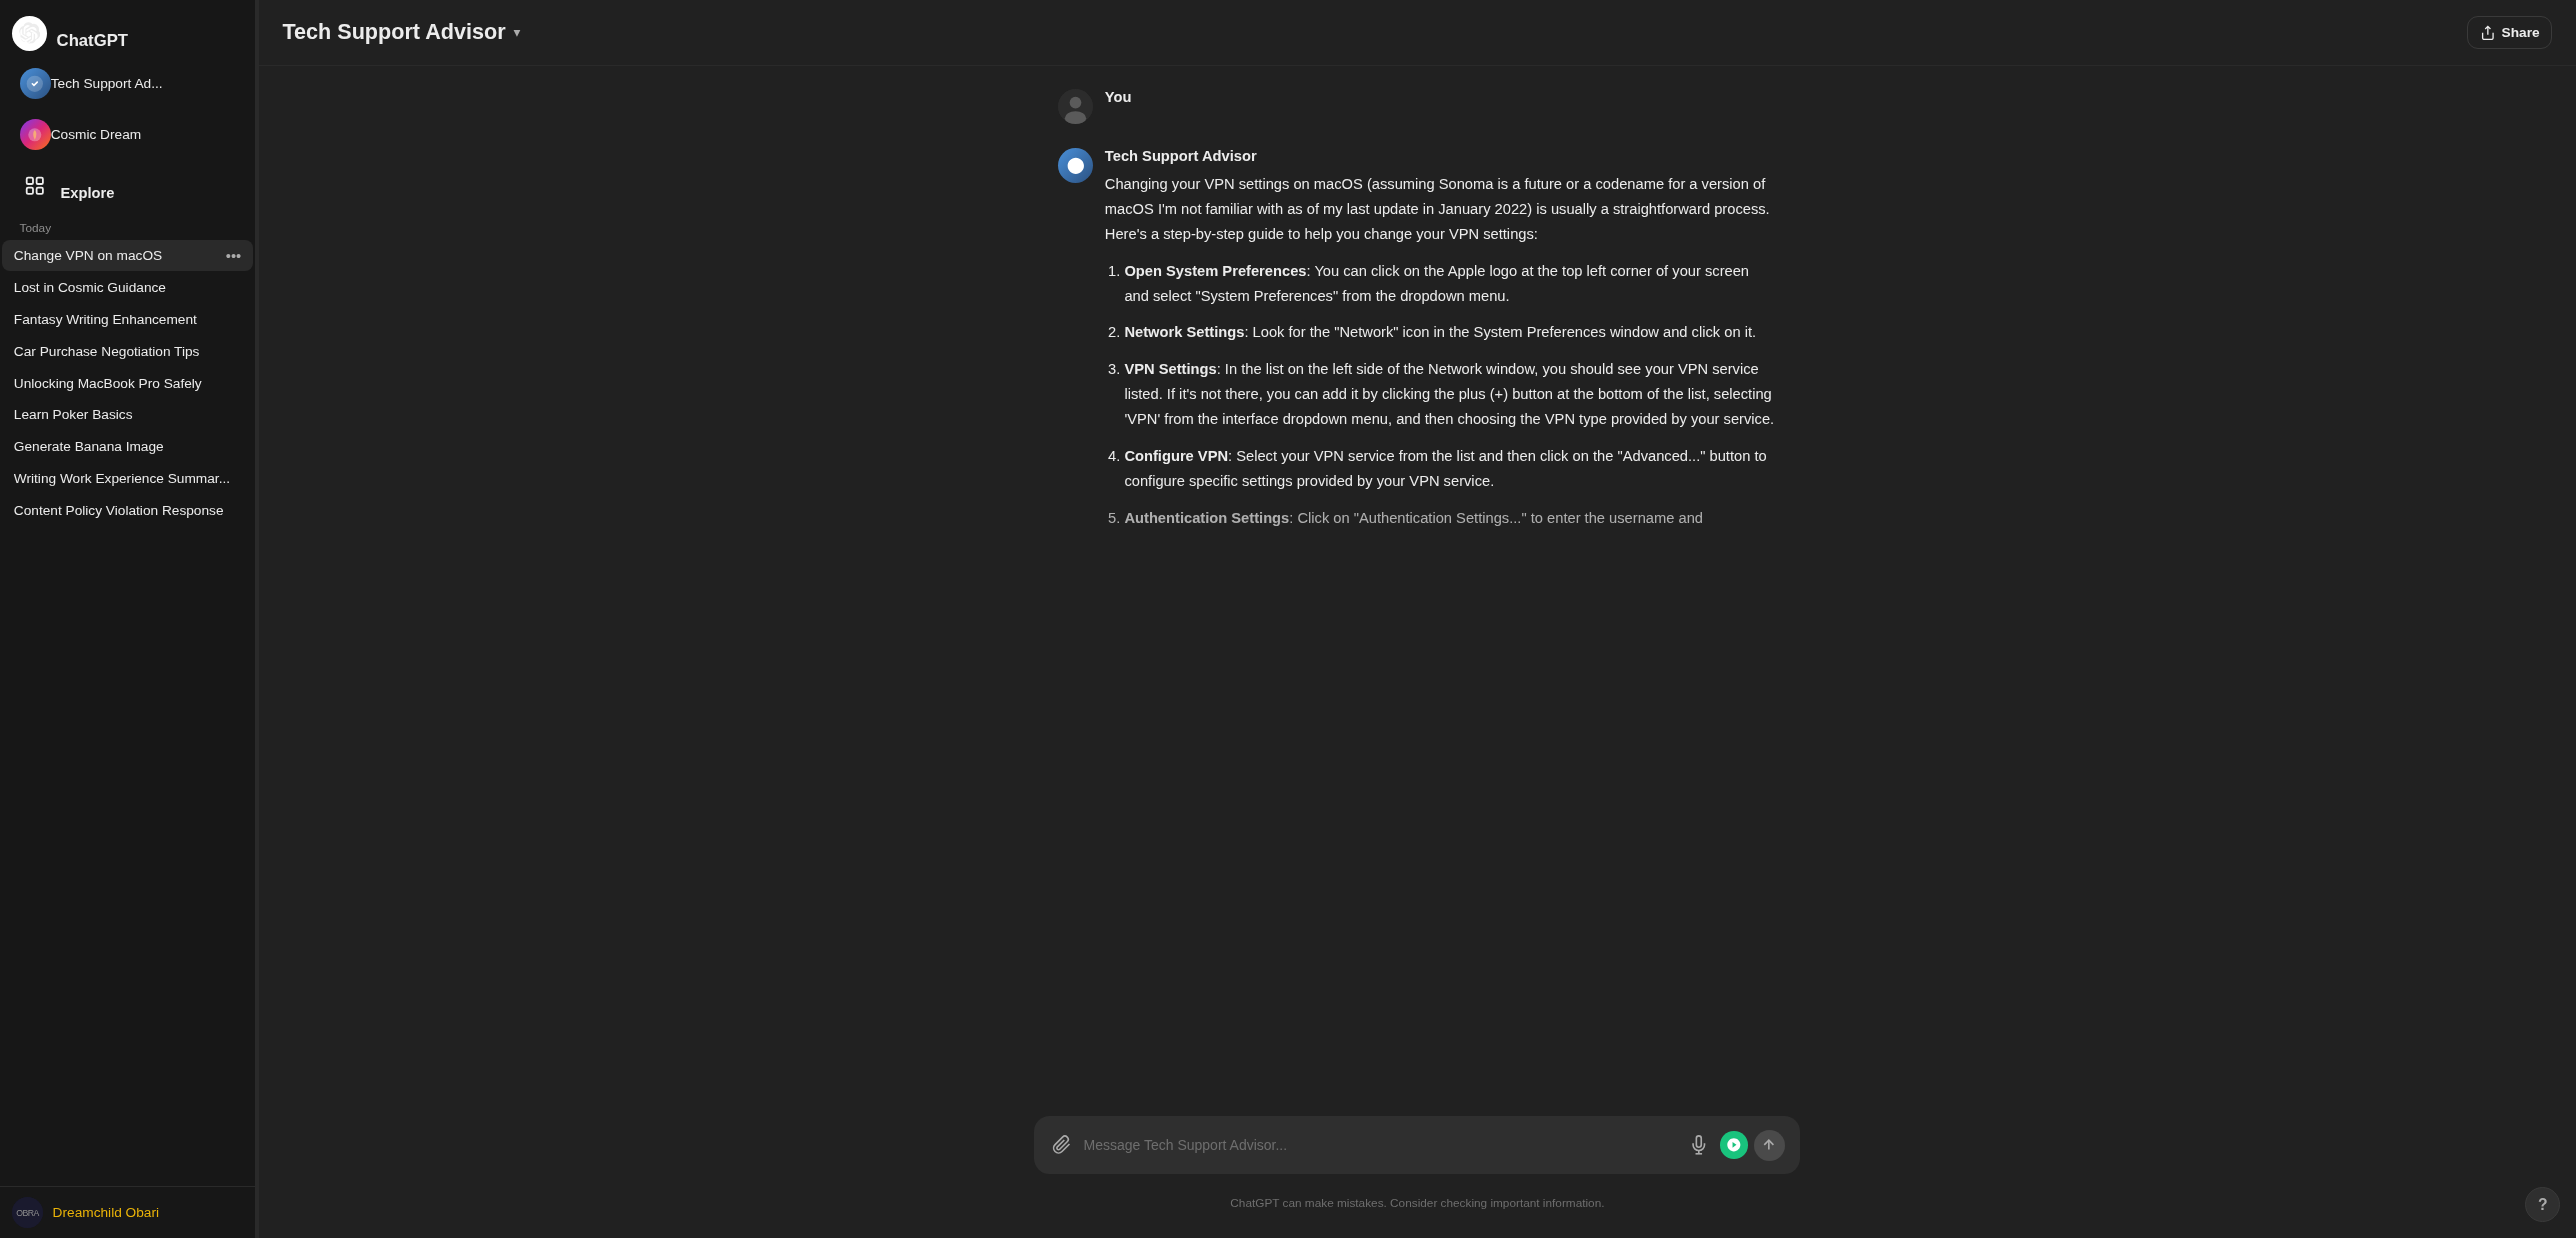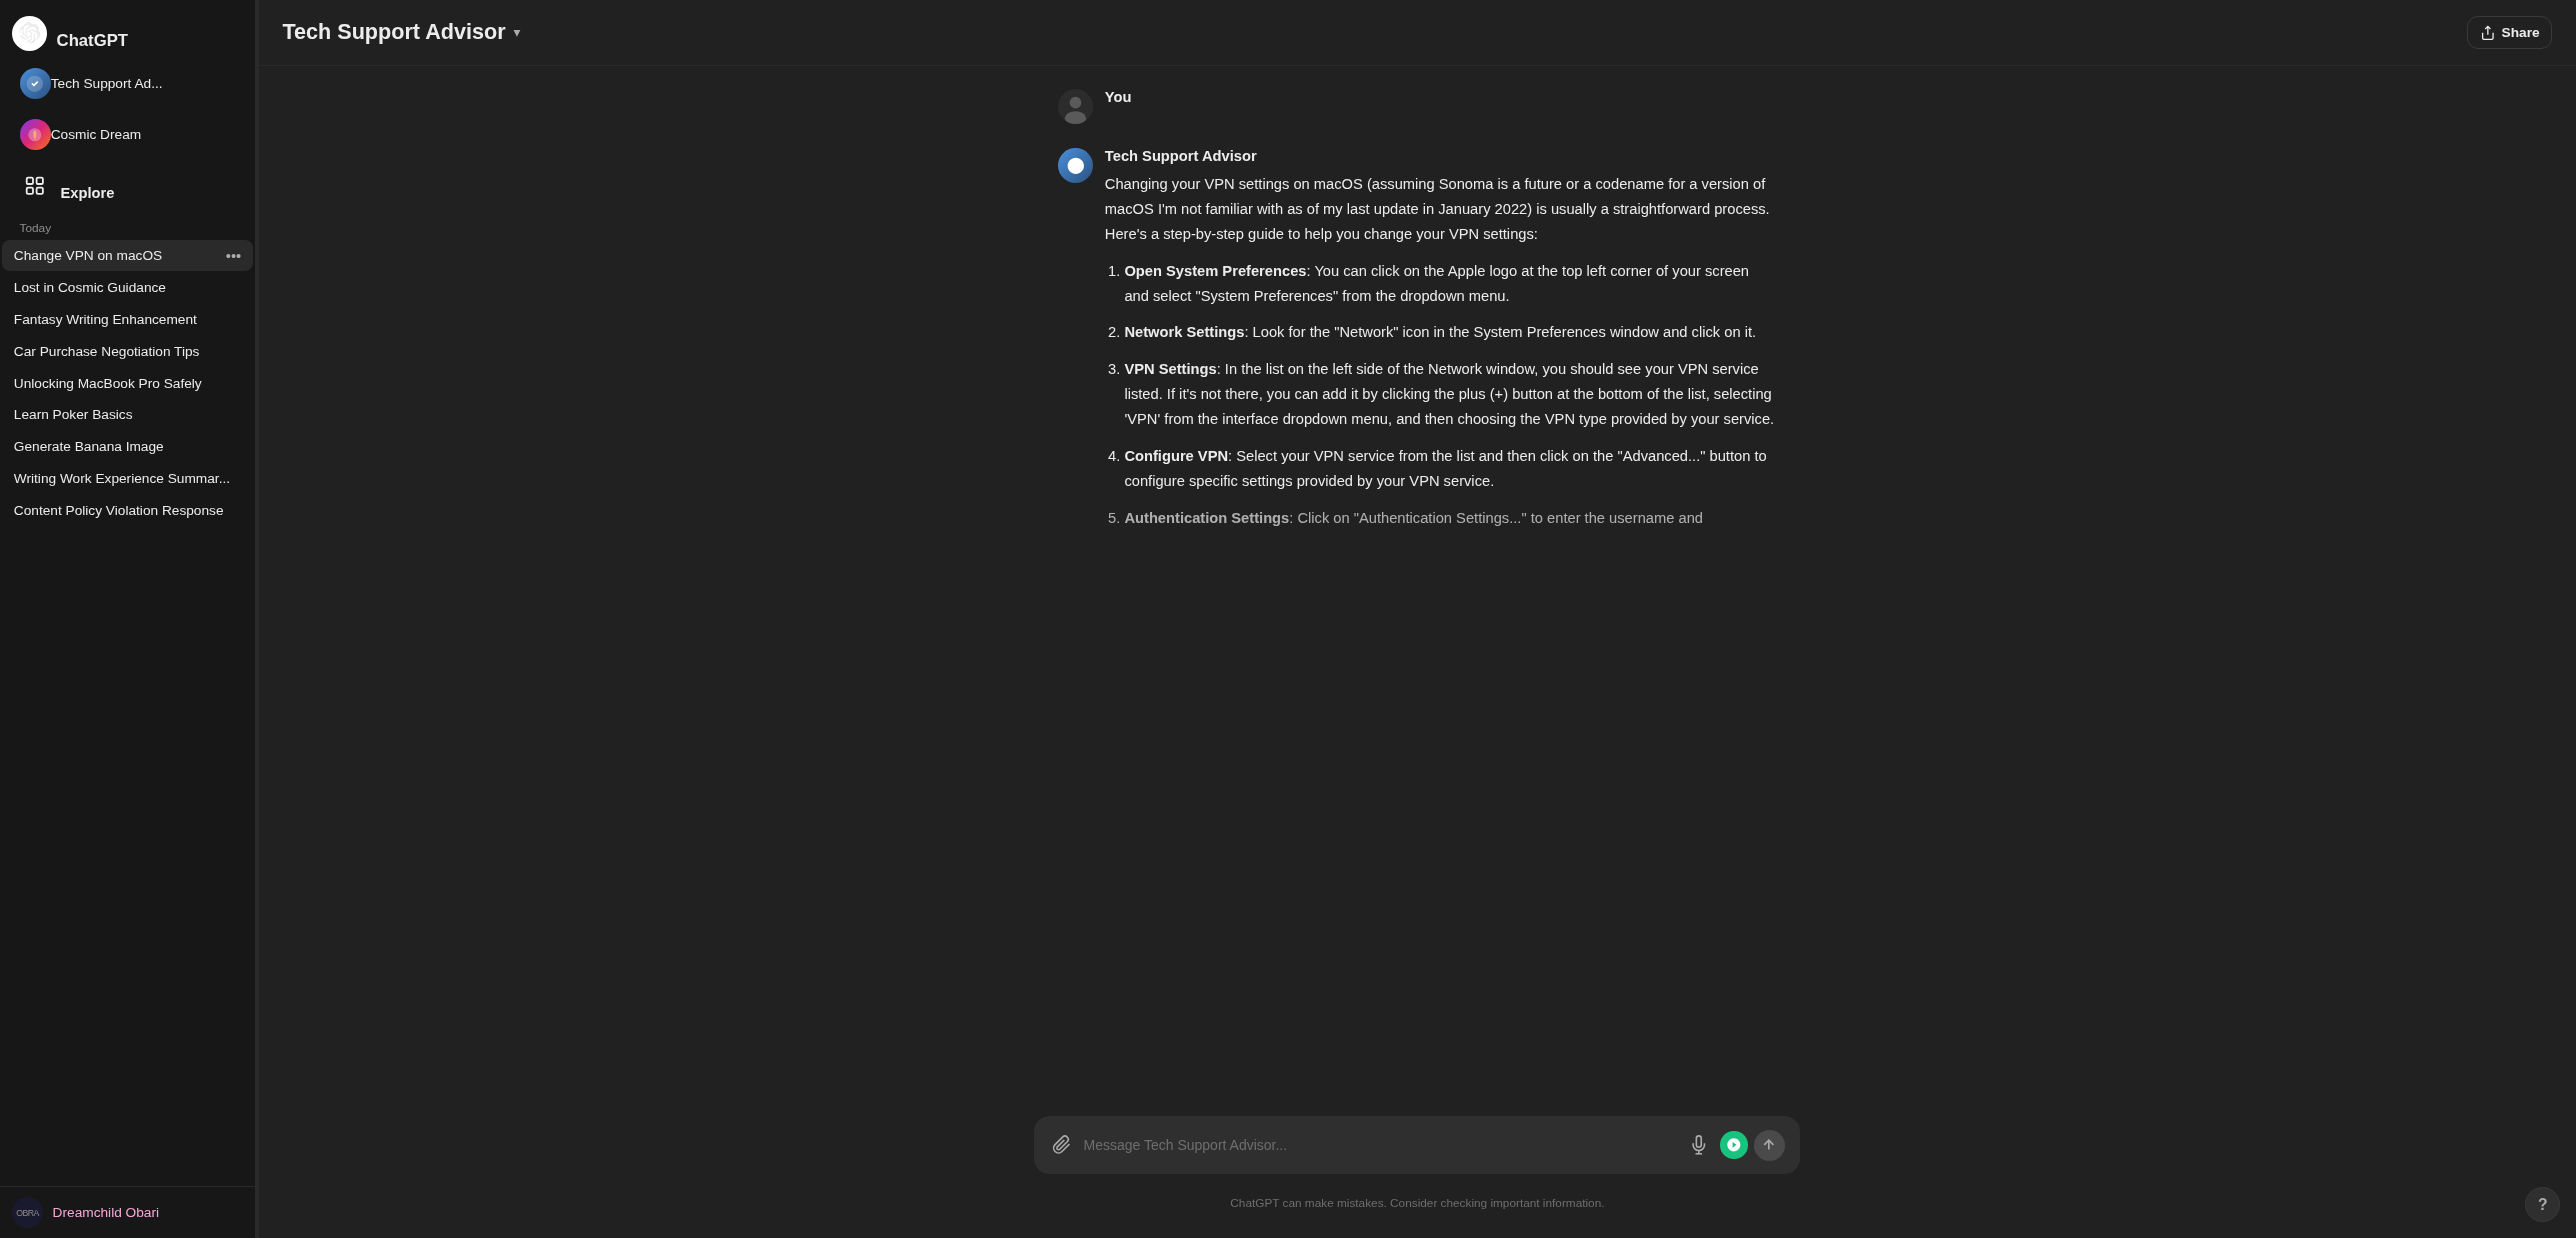--- a/index.html
+++ b/index.html
@@ -181,7 +181,7 @@
 
     .user-name {
       font-size: 13.7px;
-      color: #f9a8d4;
+      color: #eab308;
       font-weight: 500;
     }
 

